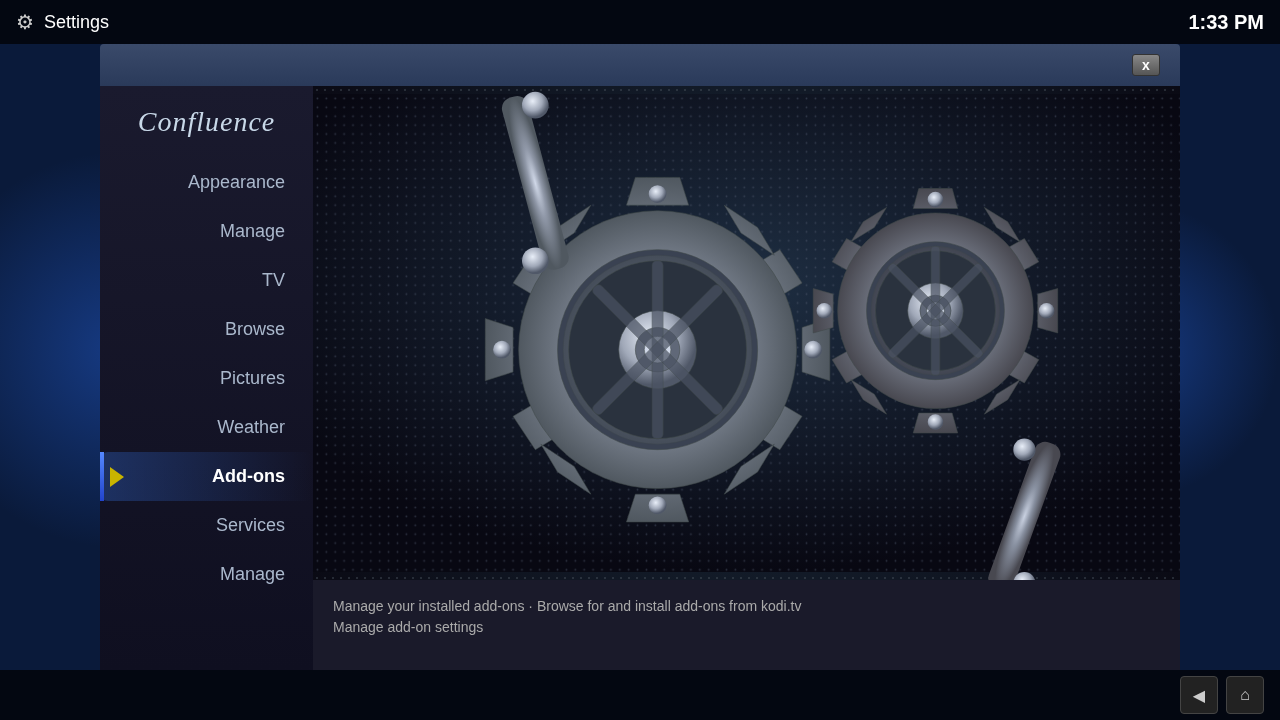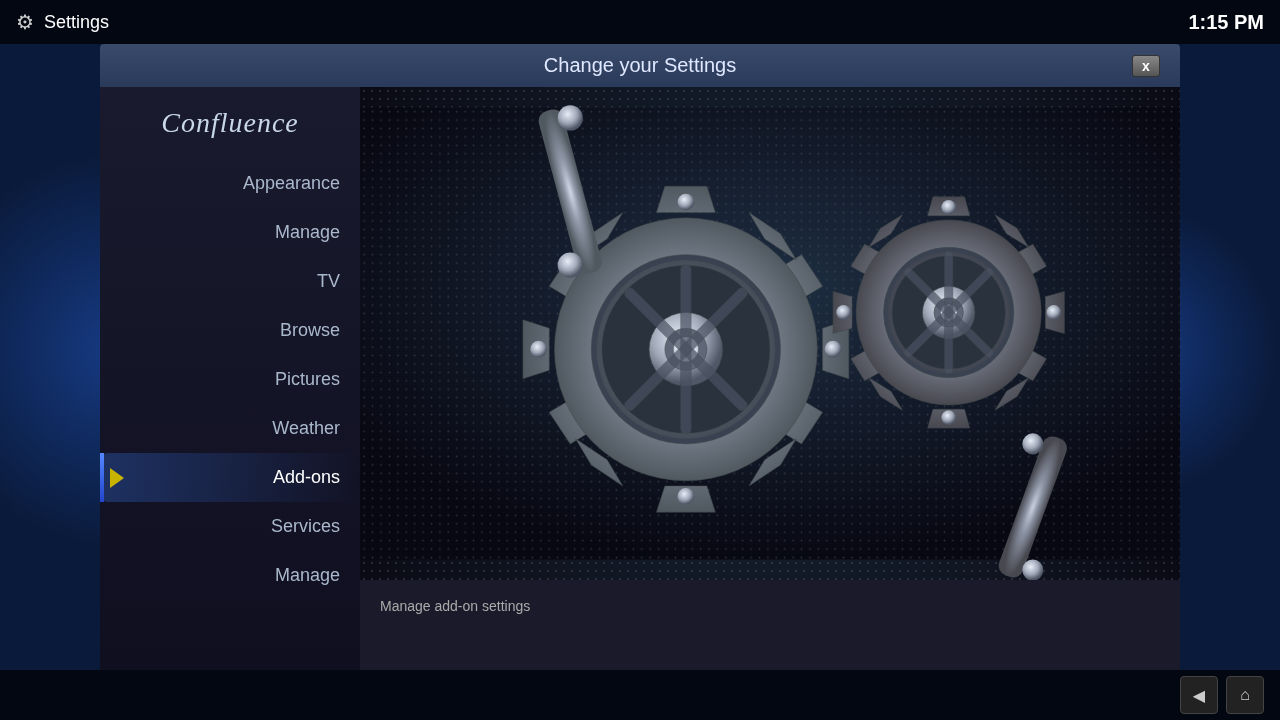--- a/index.html
+++ b/index.html
@@ -264,7 +264,7 @@
     <span class="gear-icon-top">⚙</span>
     <span class="top-bar-title">Settings</span>
   </div>
-  <span class="top-bar-time">1:15 PM</span>
+  <span class="top-bar-time">1:33 PM</span>
 </div>
 
 <div class="bottom-bar">

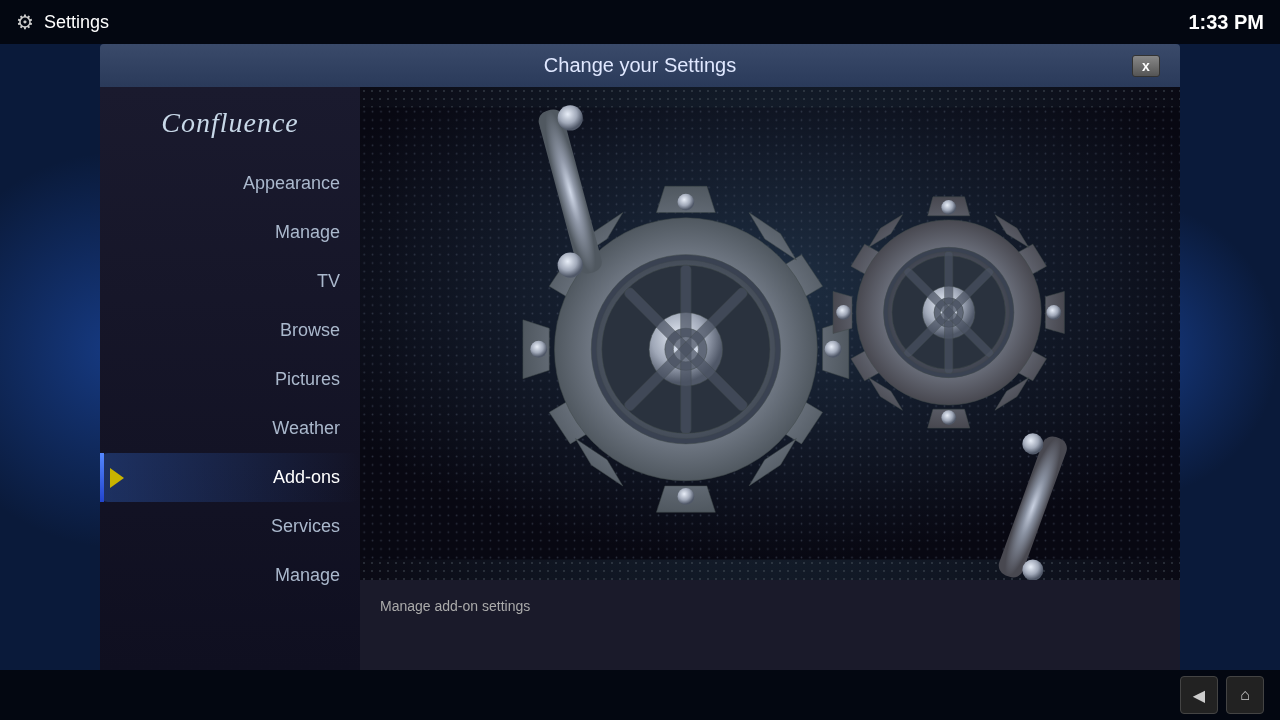--- a/index.html
+++ b/index.html
@@ -276,7 +276,6 @@
 
   <div class="dialog-header">
     <div style="flex:1"></div>
-    <span class="dialog-title">Change your Settings</span>
     <div style="flex:1; display:flex; justify-content:flex-end;">
       <div class="close-btn">x</div>
     </div>

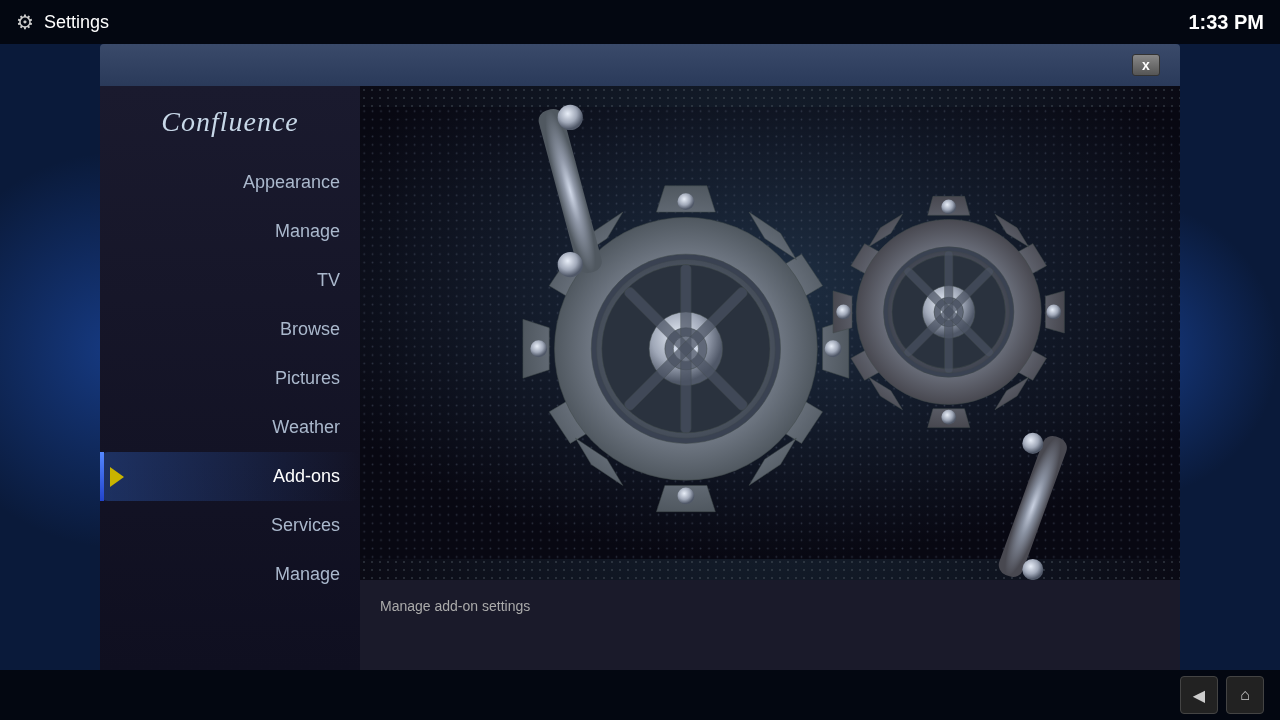--- a/index.html
+++ b/index.html
@@ -143,7 +143,7 @@
 
     
     .sidebar {
-      width: 260px;
+      width: 213px;
       background: linear-gradient(to bottom, #1a1a2e 0%, #0f0f20 100%);
       display: flex;
       flex-direction: column;

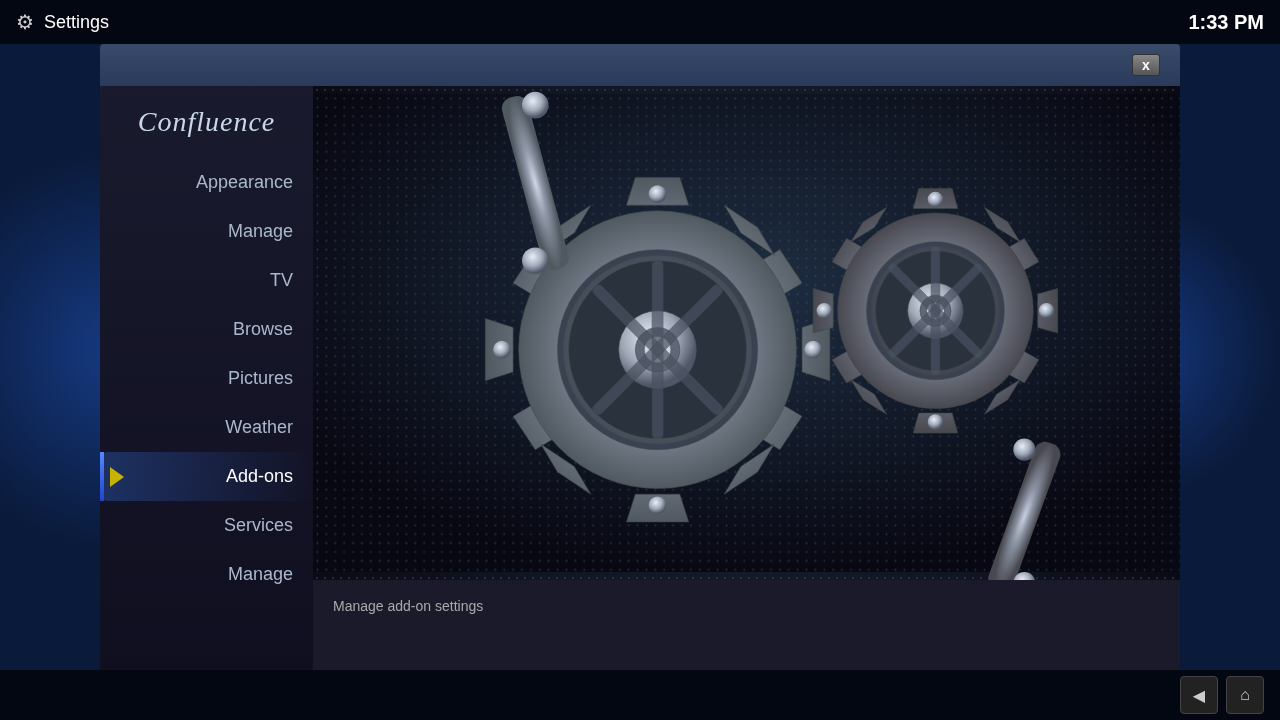--- a/index.html
+++ b/index.html
@@ -161,7 +161,7 @@
       letter-spacing: 1px;
     }
     .sidebar-item {
-      padding: 14px 20px;
+      padding: 14px 28px;
       text-align: right;
       cursor: pointer;
       color: #aab8cc;

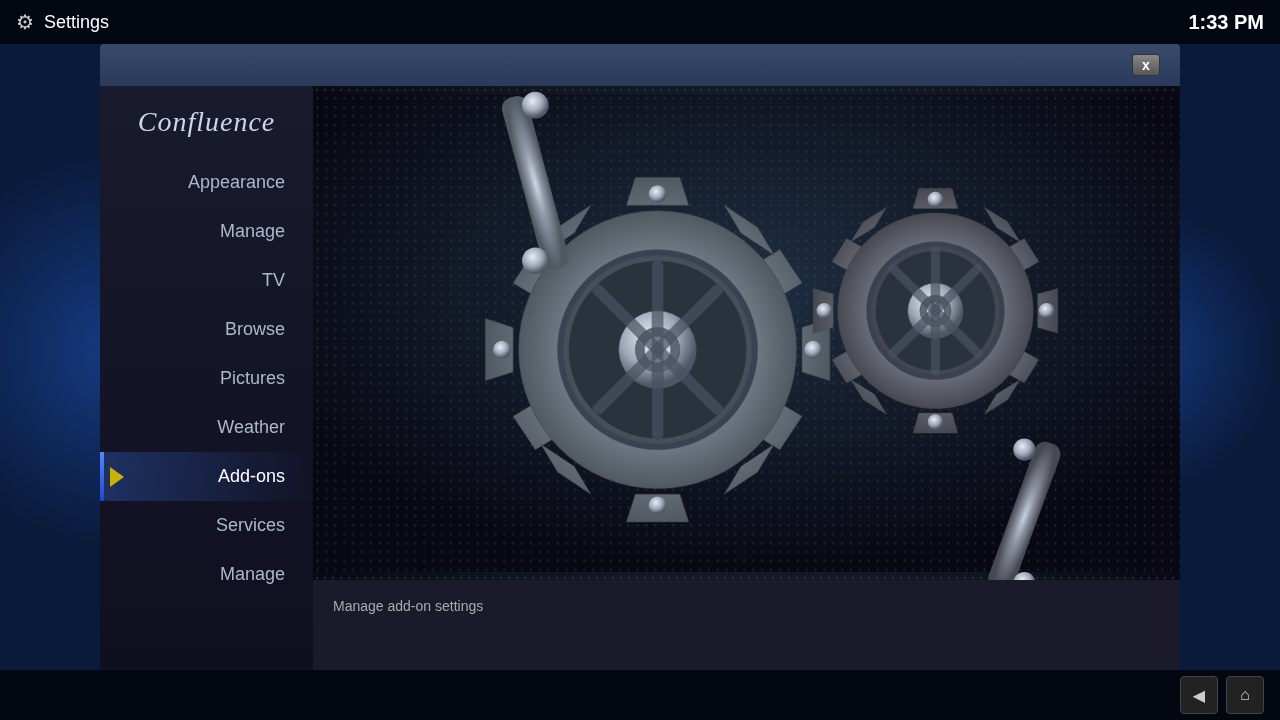--- a/index.html
+++ b/index.html
@@ -171,7 +171,7 @@
     }
     .sidebar-item.active {
       color: #fff;
-      font-weight: normal;
+      font-weight: bold;
       border-radius: 8px;
     }
     .sidebar-item.active::before {

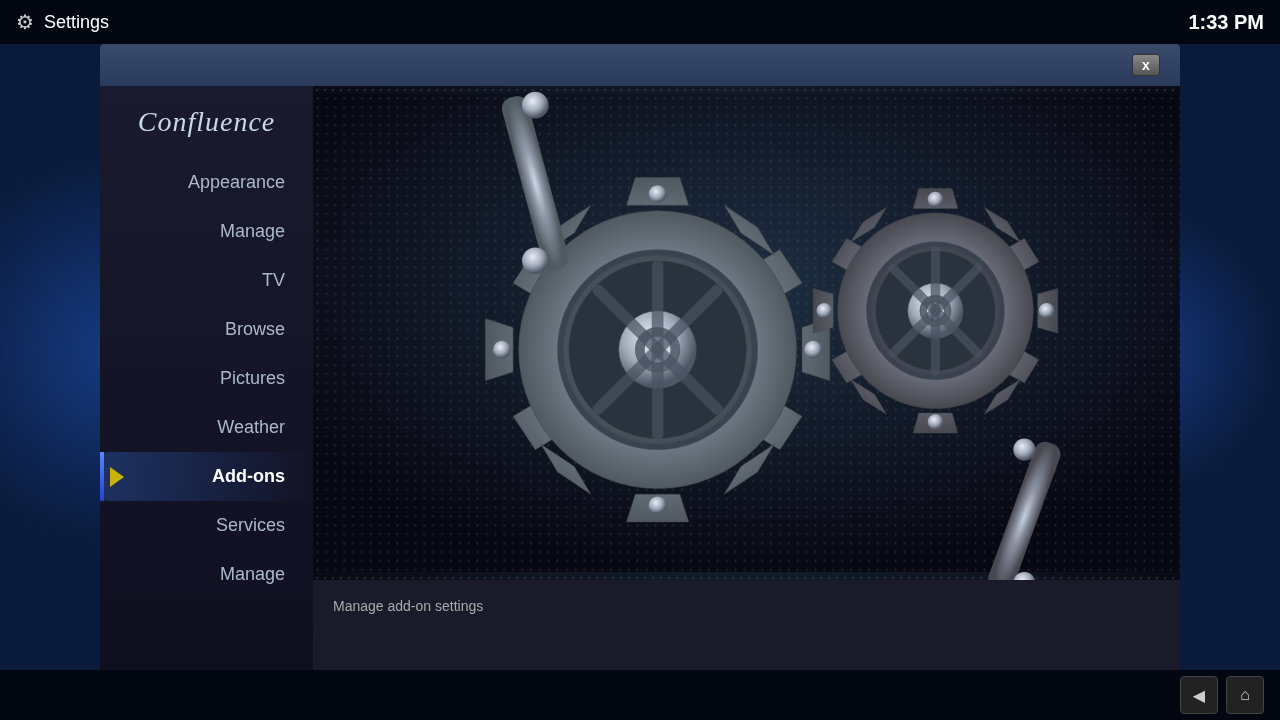--- a/index.html
+++ b/index.html
@@ -440,6 +440,7 @@
       </div>
 
       <div class="description-area">
+        <div class="description-text">Manage your installed add-ons · Browse for and install add-ons from kodi.tv</div>
         <div class="description-text">Manage add-on settings</div>
       </div>
 

